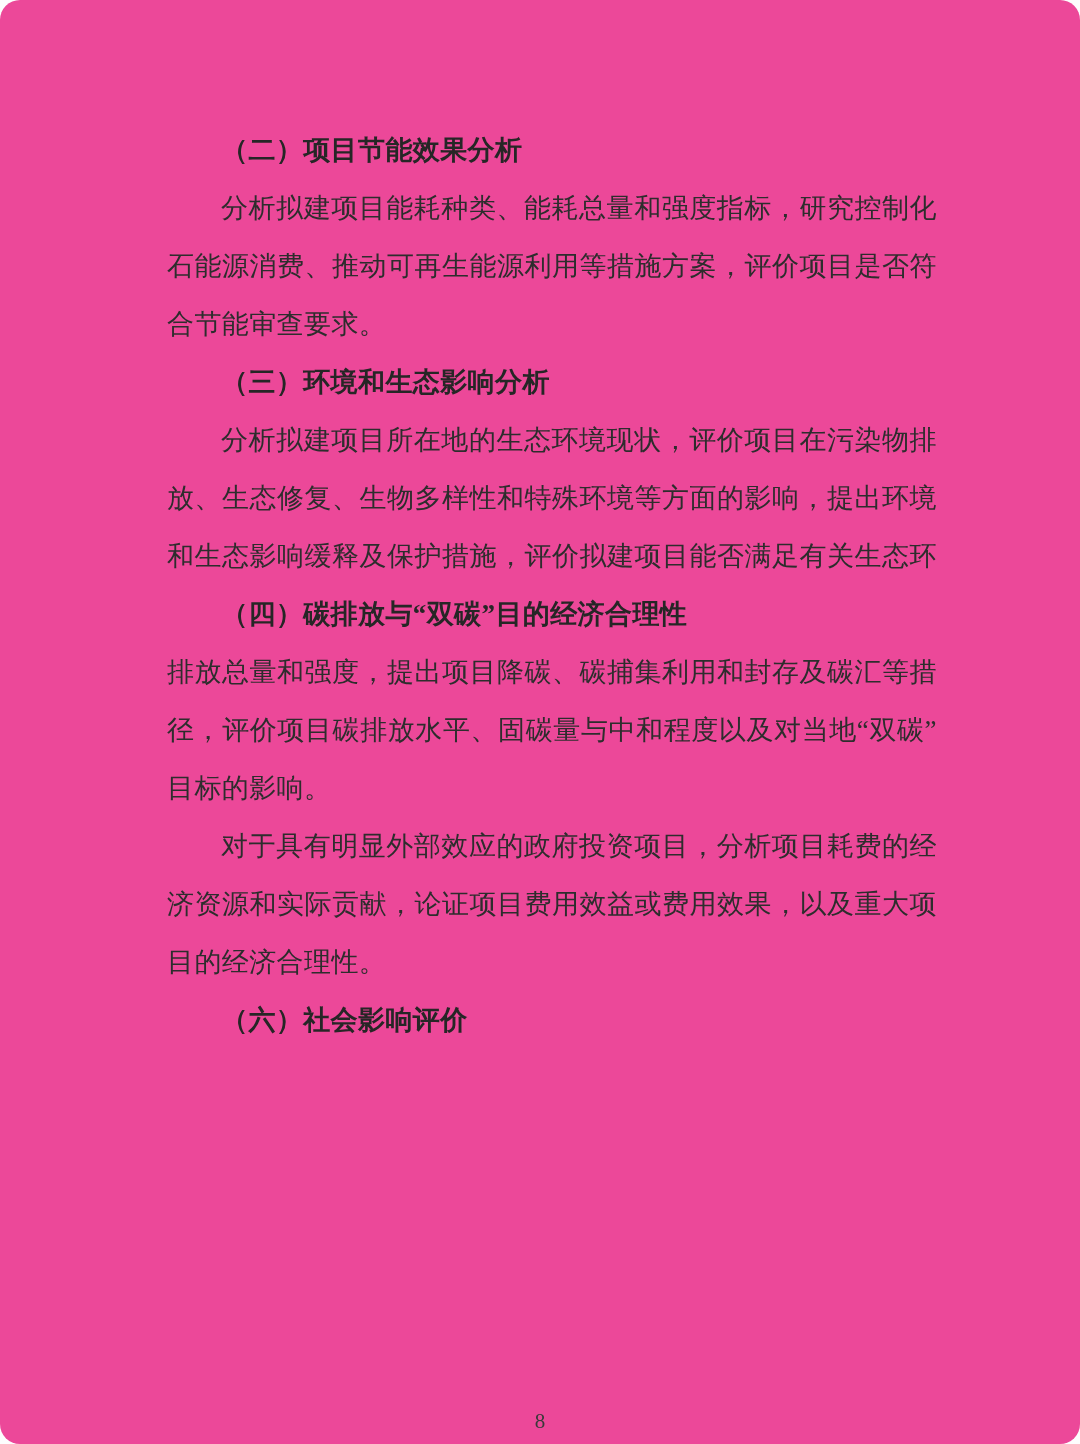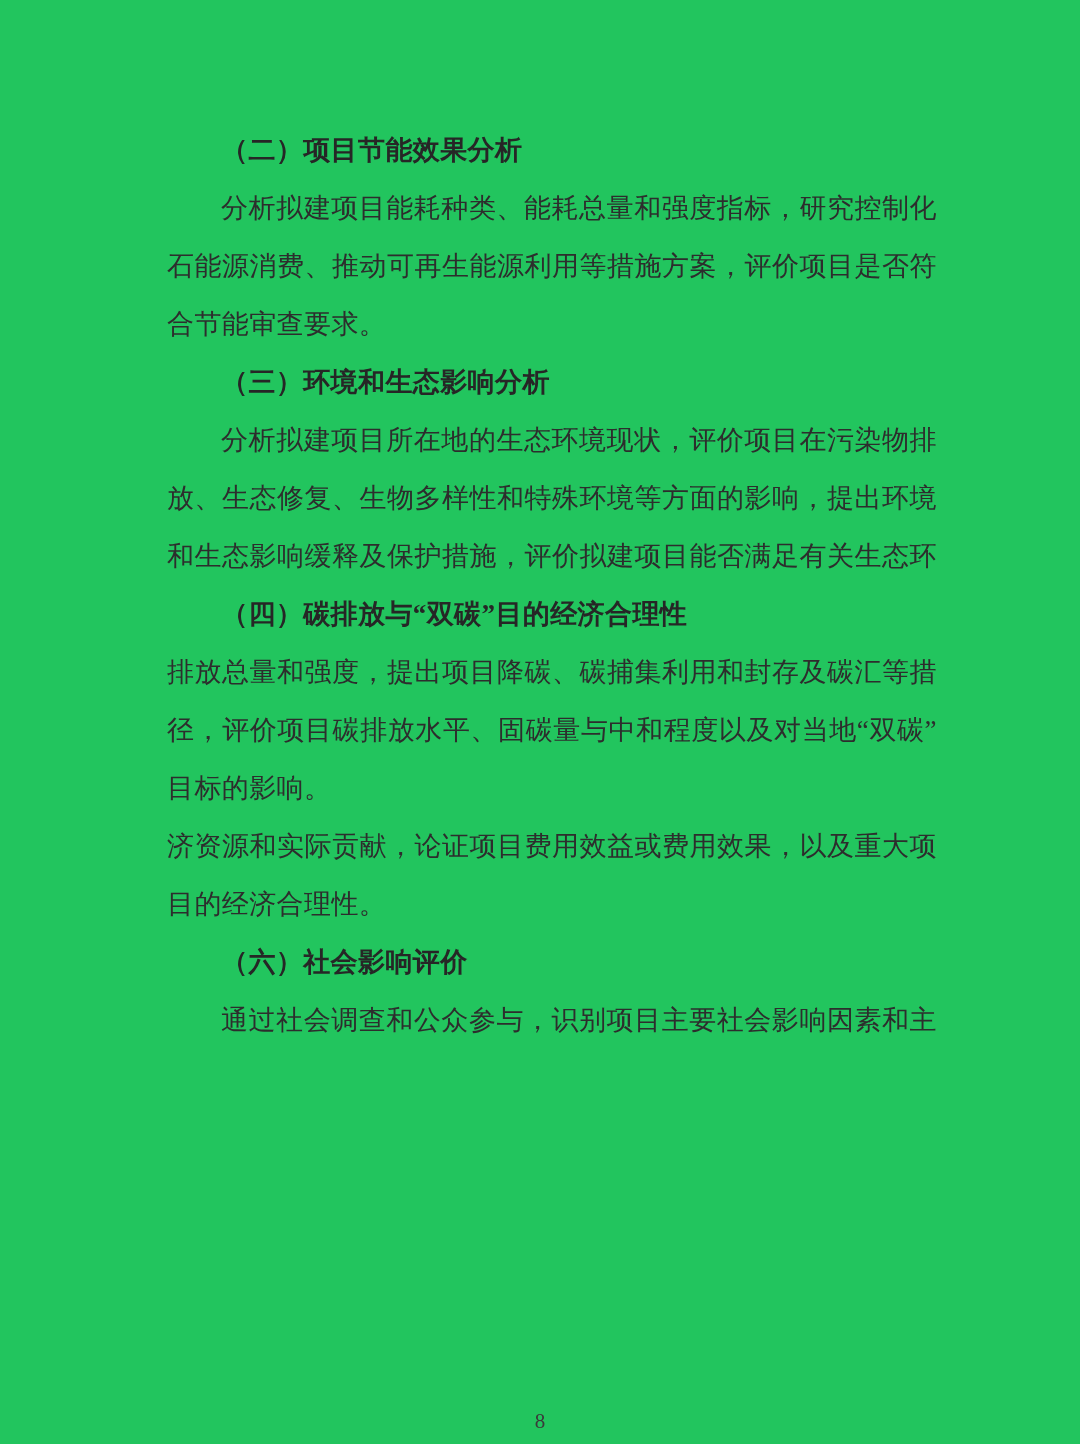--- a/index.html
+++ b/index.html
@@ -18,7 +18,8 @@
   .page {
     position: absolute;
     inset: 0;
-    background: #22c55e;
+    background: #ec4899;
+    border-radius: 20px;
   }
   .doc-body {
     position: absolute;

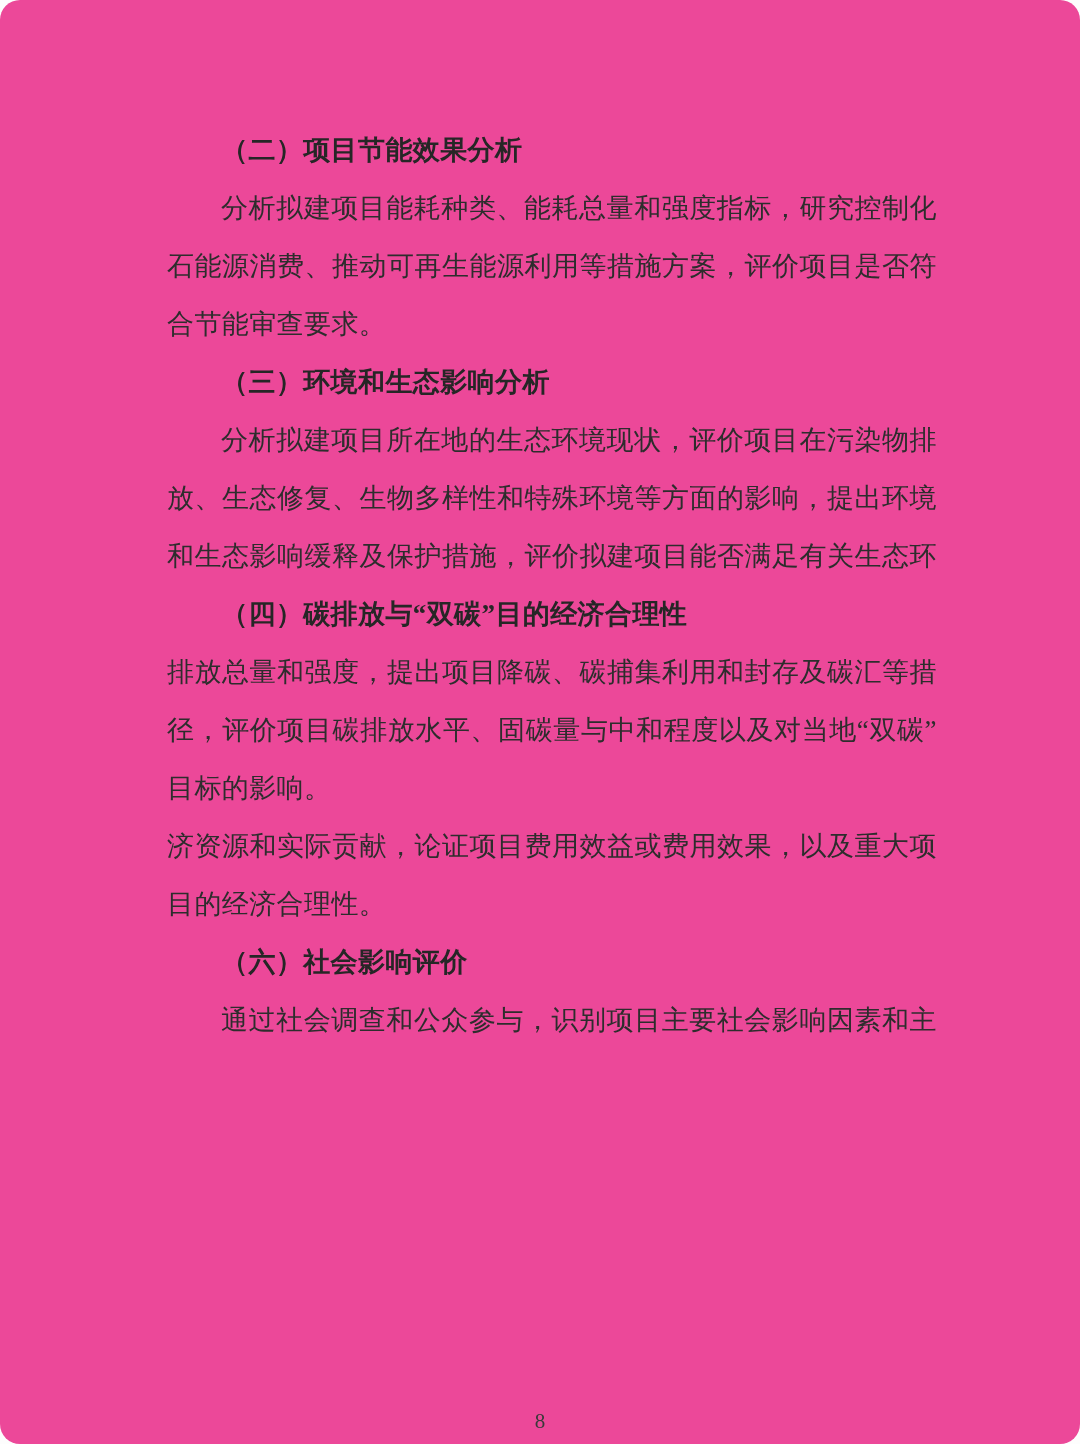--- a/index.html
+++ b/index.html
@@ -74,6 +74,7 @@
       <div class="line fill">排放总量和强度，提出项目降碳、碳捕集利用和封存及碳汇等措</div>
       <div class="line fill">径，评价项目碳排放水平、固碳量与中和程度以及对当地“双碳”</div>
       <div class="line">目标的影响。</div>
+      <div class="line indent fill">对于具有明显外部效应的政府投资项目，分析项目耗费的经</div>
       <div class="line fill">济资源和实际贡献，论证项目费用效益或费用效果，以及重大项</div>
       <div class="line">目的经济合理性。</div>
       <div class="line heading">（六）社会影响评价</div>

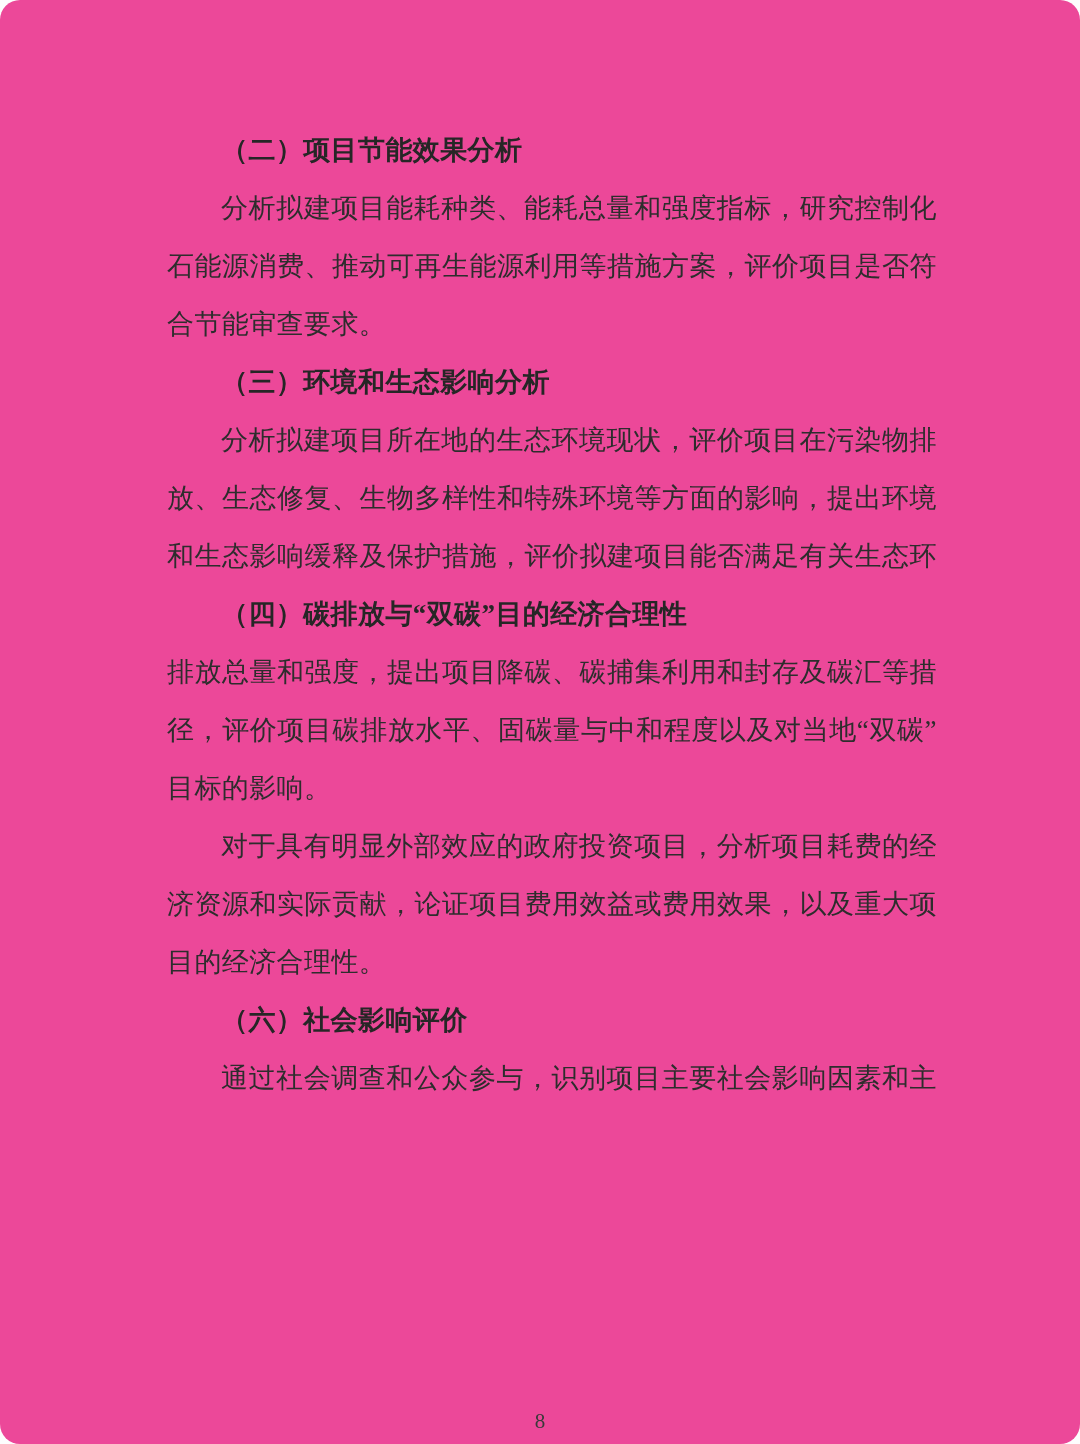--- a/index.html
+++ b/index.html
@@ -78,7 +78,6 @@
       <div class="line fill">济资源和实际贡献，论证项目费用效益或费用效果，以及重大项</div>
       <div class="line">目的经济合理性。</div>
       <div class="line heading">（六）社会影响评价</div>
-      <div class="line indent fill">通过社会调查和公众参与，识别项目主要社会影响因素和主</div>
     </div>
   <div class="page-number">8</div>
 </div>

